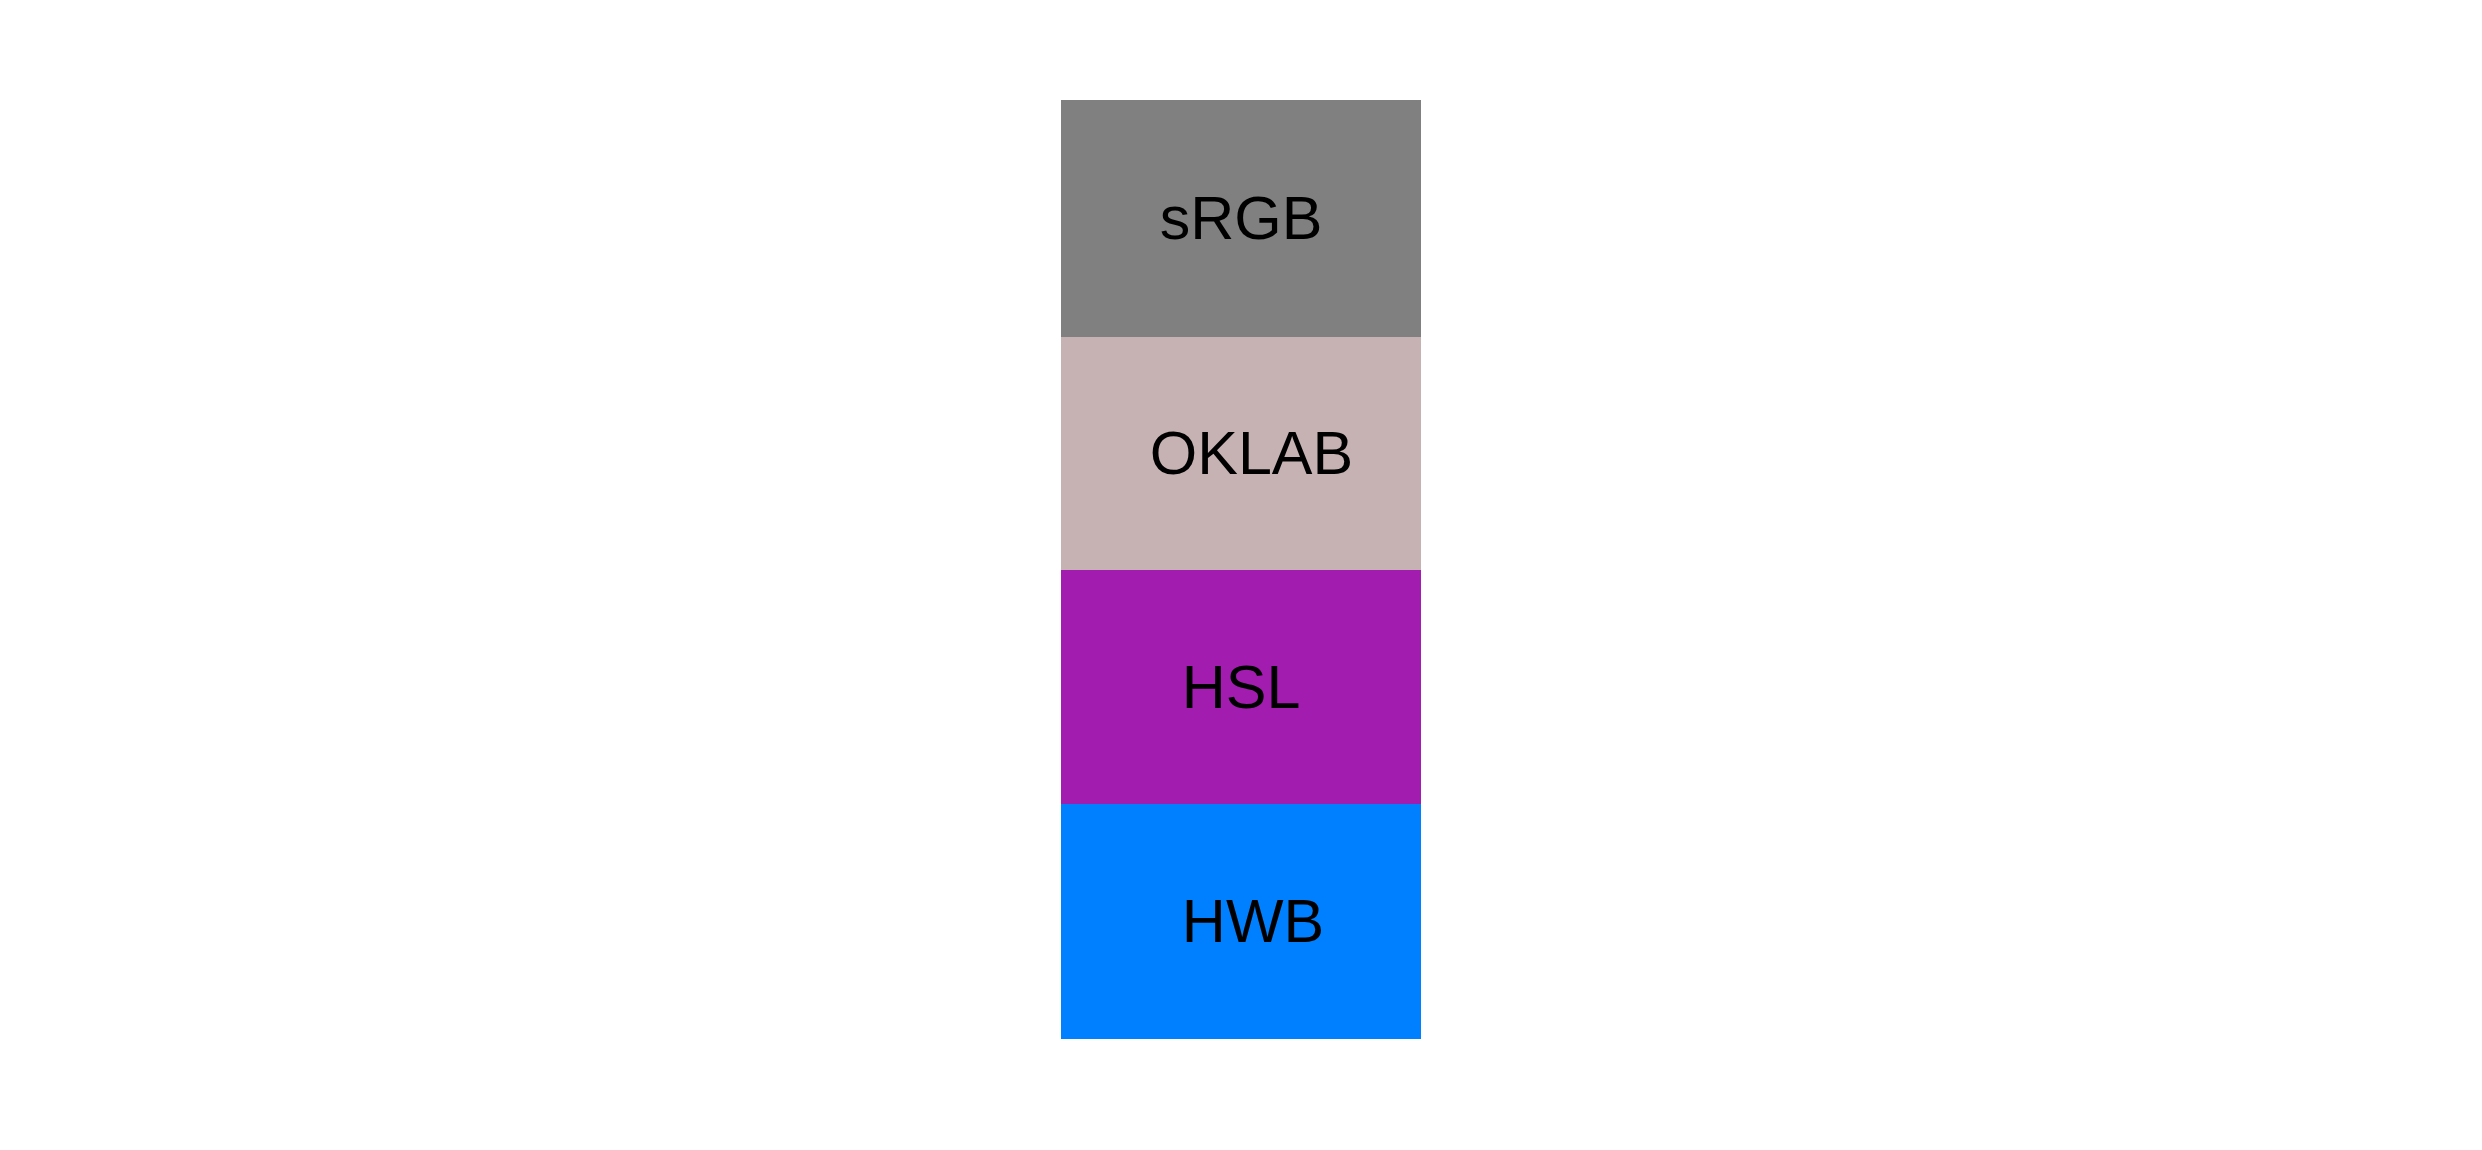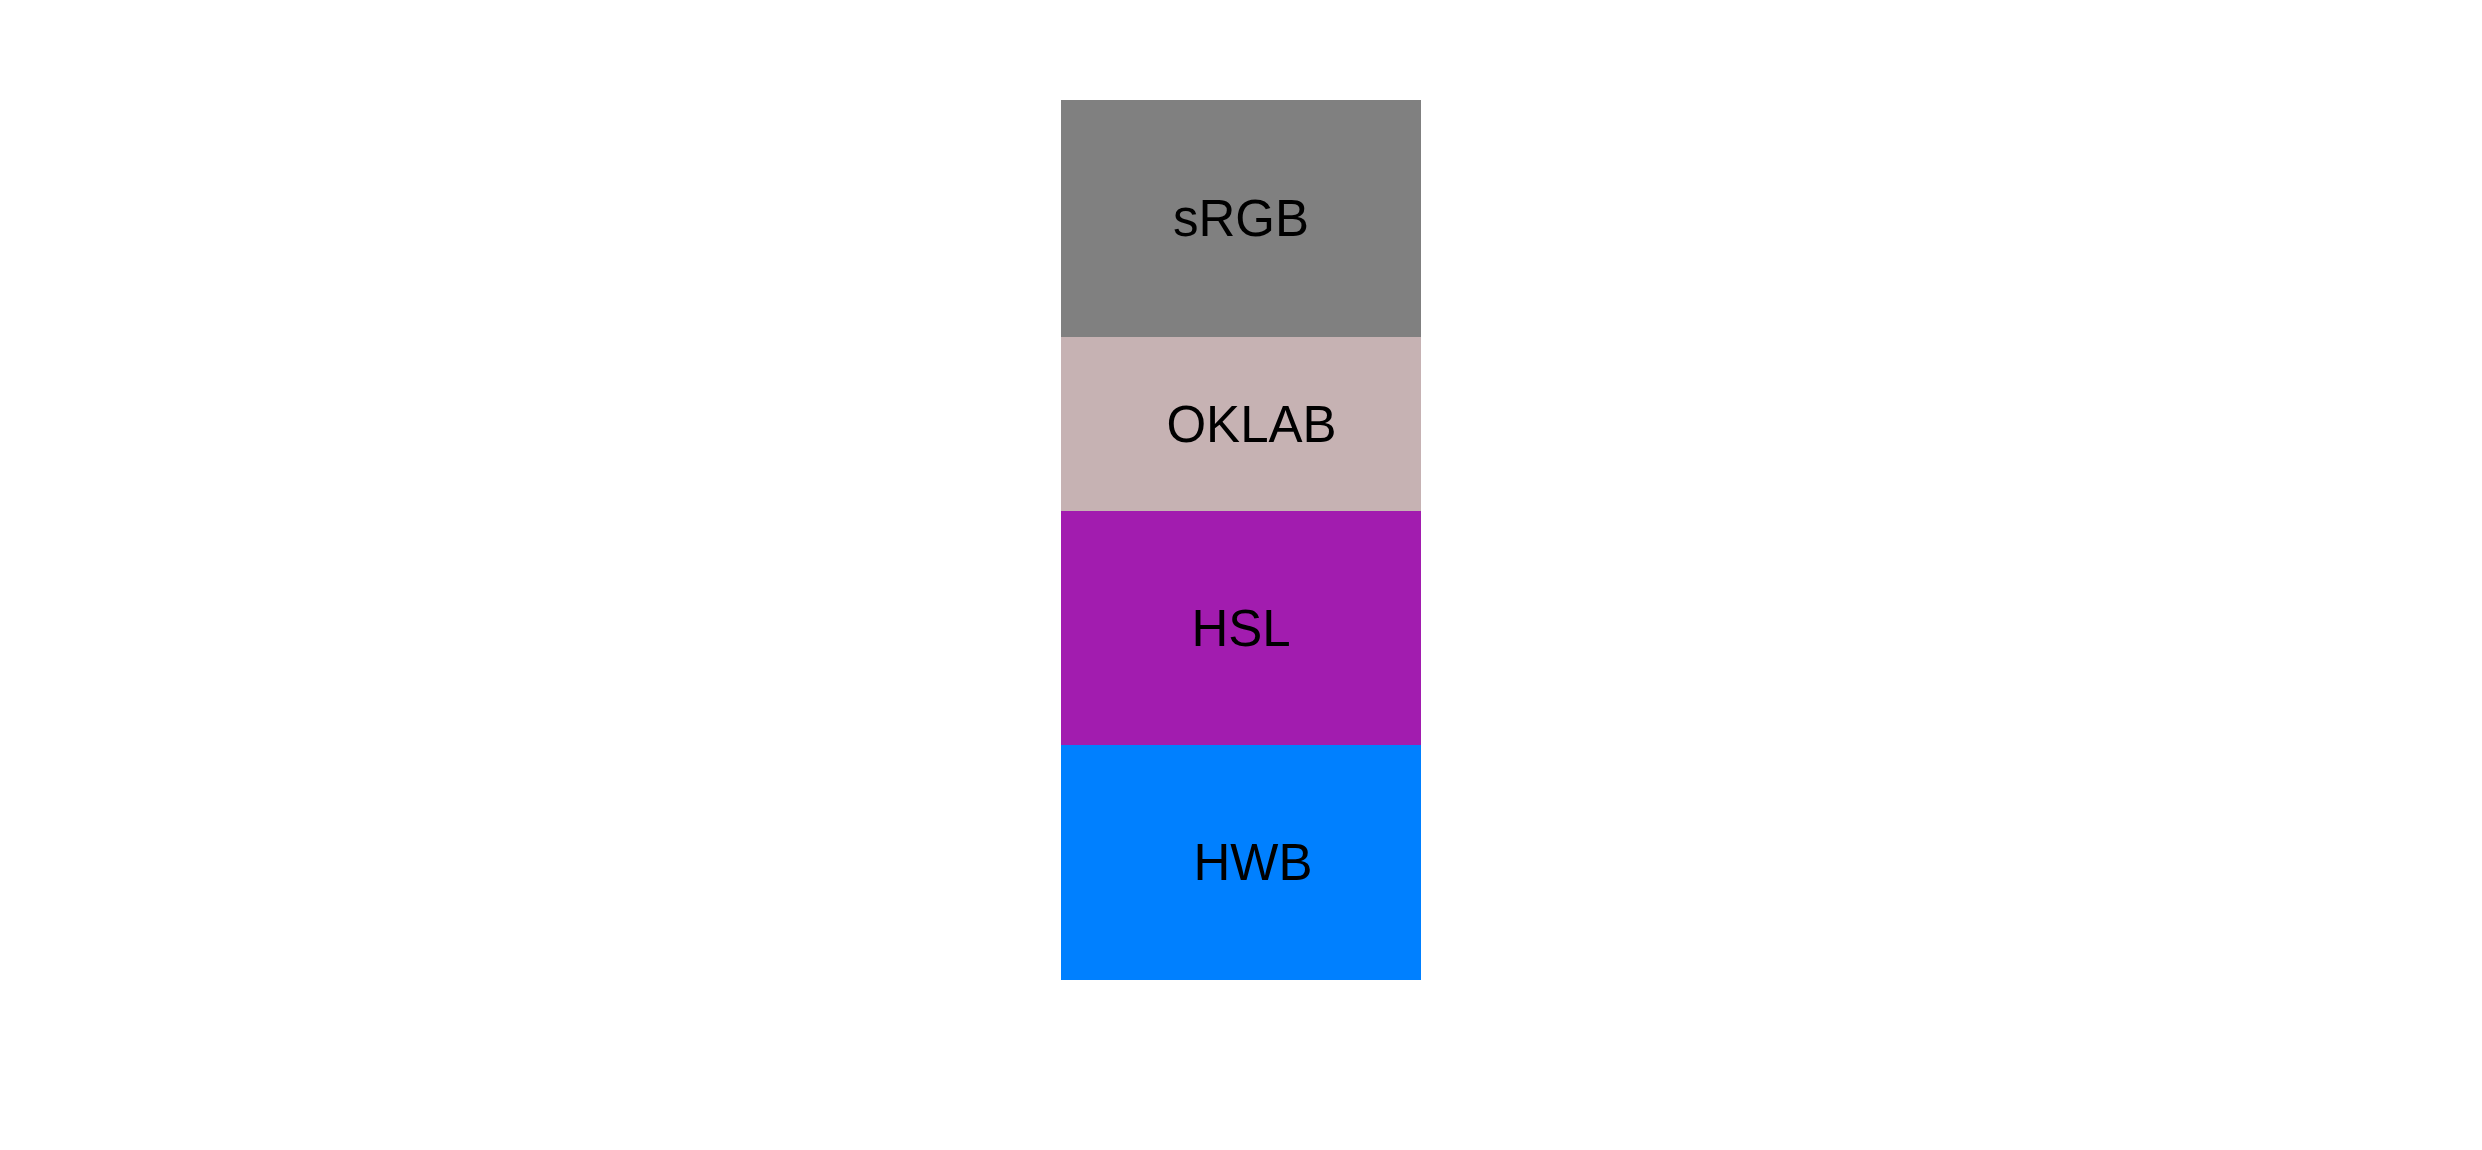--- a/index.html
+++ b/index.html
@@ -36,7 +36,7 @@
 
   .swatch-label {
     font-family: "Liberation Sans", sans-serif;
-    font-size: 51px;
+    font-size: 61px;
     font-weight: 400;
     line-height: 1;
     color: #000000;

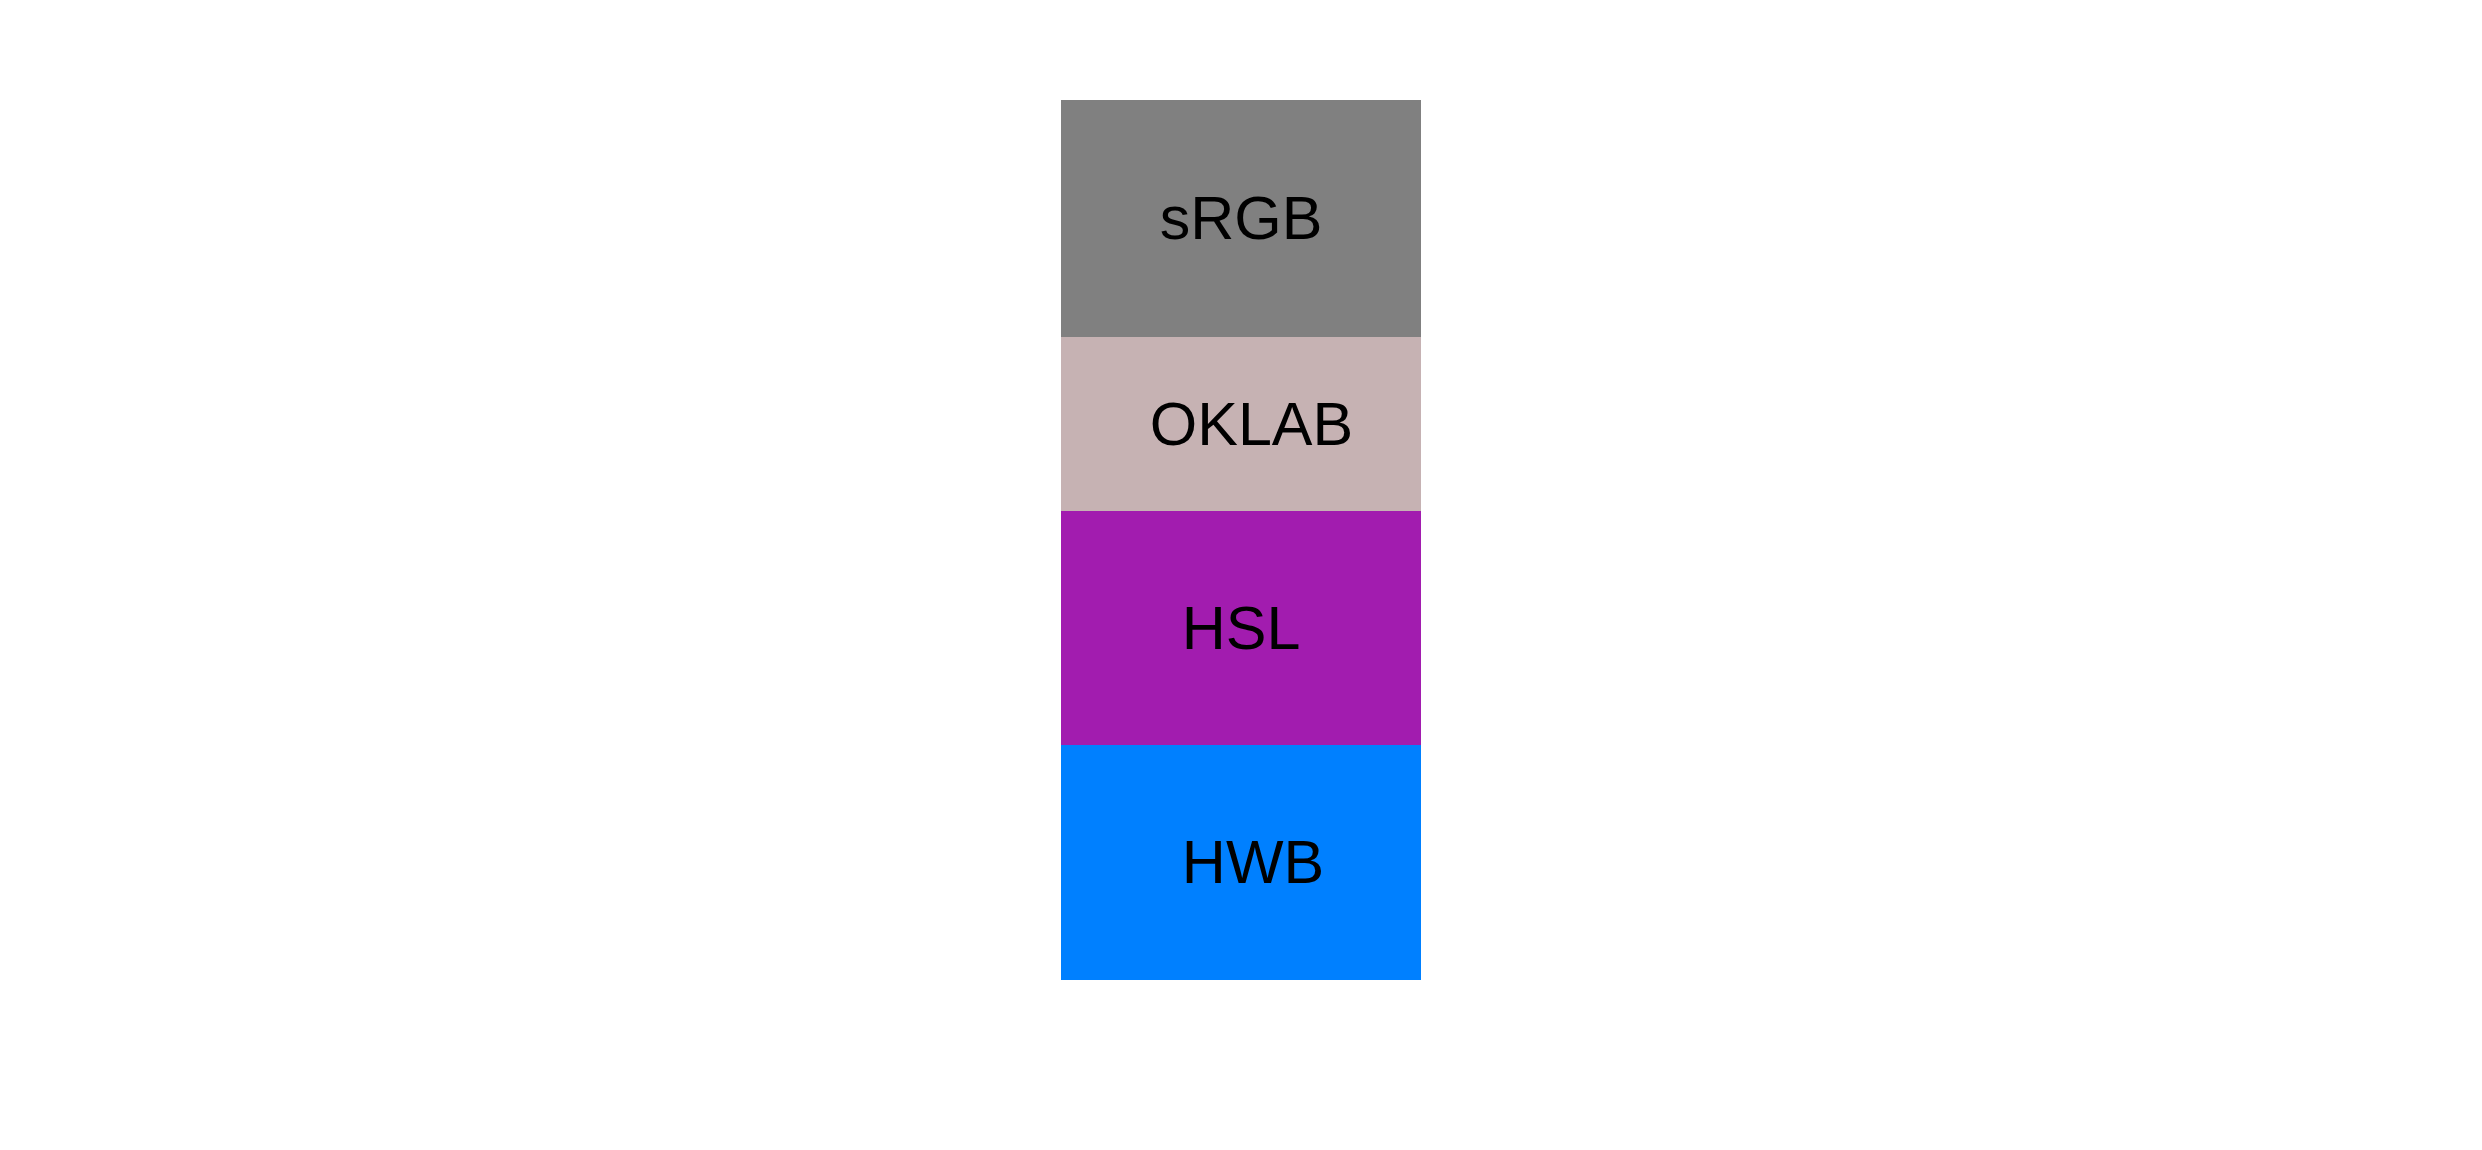--- a/index.html
+++ b/index.html
@@ -47,7 +47,7 @@
 
   
   #swatch-srgb  { height: 237px; }
-  #swatch-oklab { height: 174px; padding-left: 21px; }
+  #swatch-oklab { height: 233px; padding-left: 21px; }
   #swatch-hsl   { height: 234px; }
   #swatch-hwb   { height: 235px; }
 </style>

